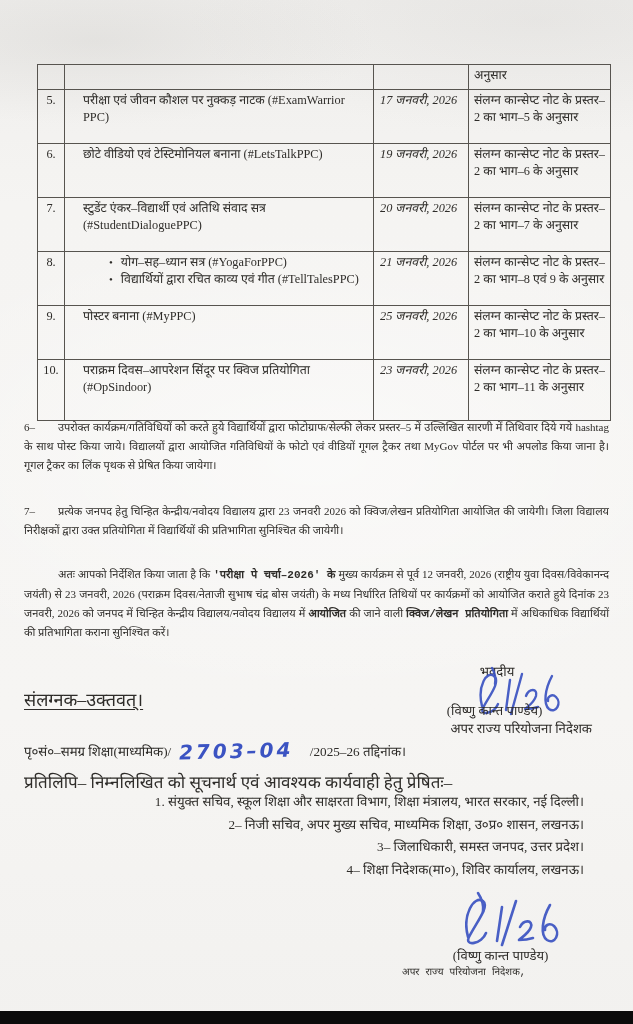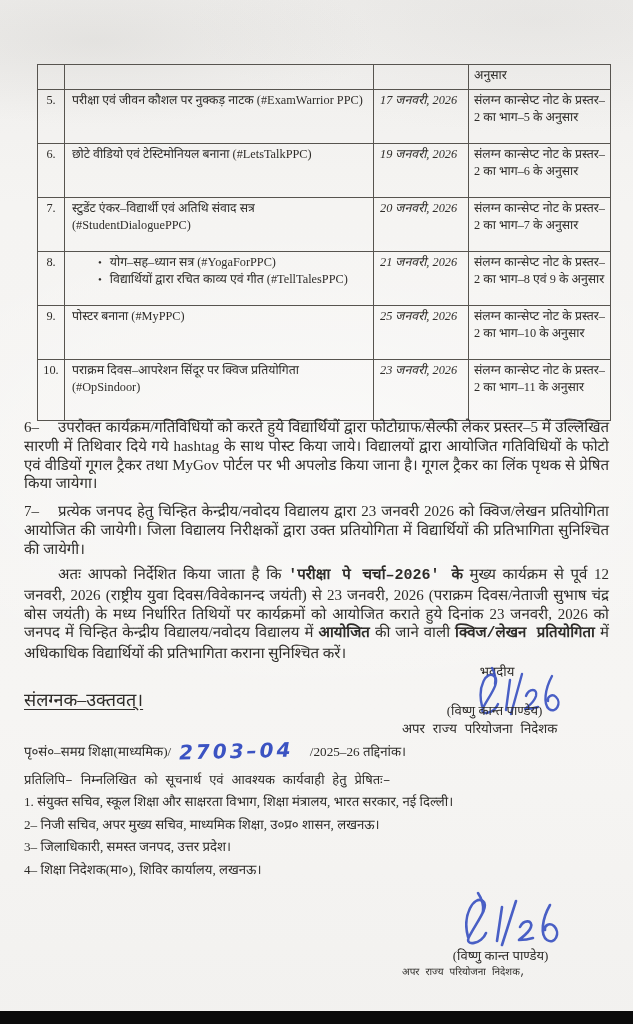--- a/index.html
+++ b/index.html
@@ -30,7 +30,7 @@
     padding:2px 5px 3px 5px;
   }
   .tbl td.sno{text-align:center;padding-left:1px;padding-right:1px;}
-  .tbl td.act{text-align:left;padding-left:7px;}
+  .tbl td.act{text-align:left;padding-left:18px;}
   .tbl td.date{white-space:nowrap;padding-left:6px;font-style:italic;}
   .tbl td.note{text-align:justify;}
   .tbl tr.cont td{height:19px;}

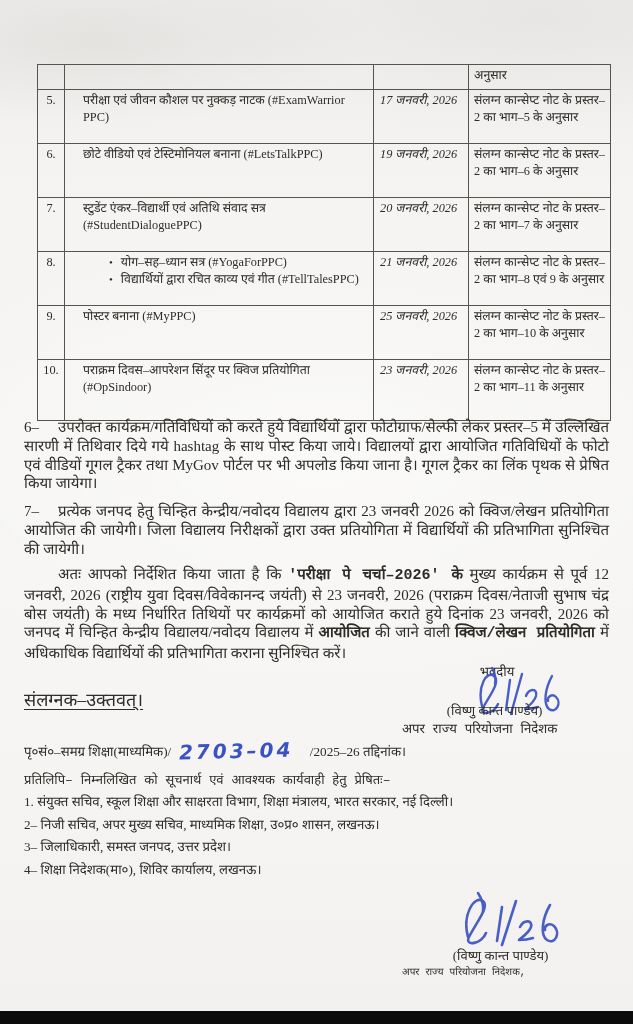--- a/index.html
+++ b/index.html
@@ -41,7 +41,7 @@
   
   .para{
     position:absolute;left:24px;width:585px;margin:0;
-    font-size:15px;line-height:18.8px;text-align:justify;
+    font-size:11px;line-height:18.8px;text-align:justify;
   }
   .pnum{display:inline-block;width:34px;}
   .p6{top:418px;}

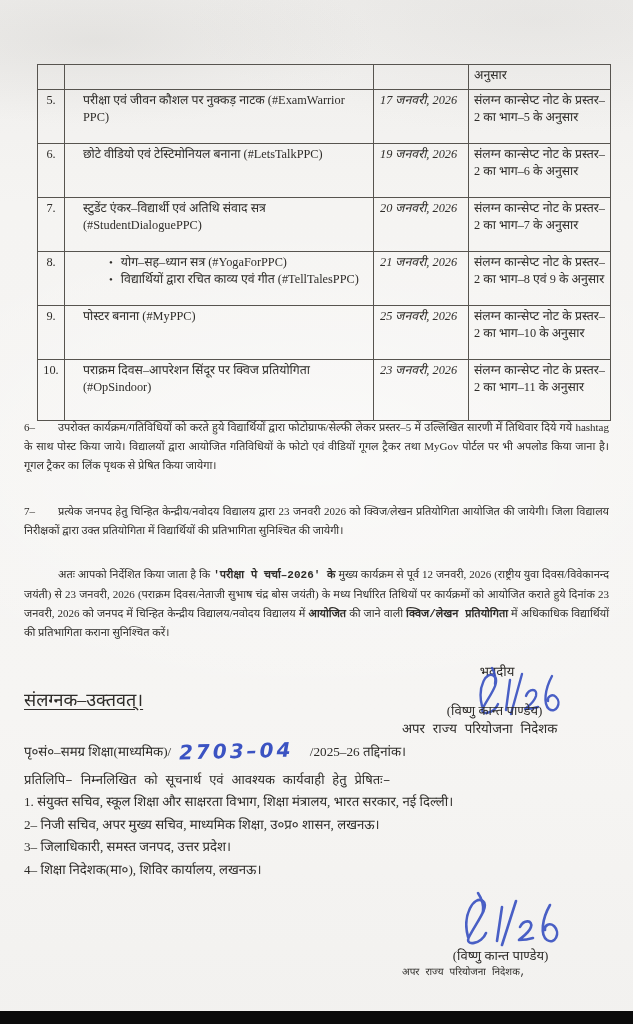--- a/index.html
+++ b/index.html
@@ -54,7 +54,7 @@
   .sig svg{display:block;}
   .sig-top{left:468px;top:666px;}
   .name-top{position:absolute;left:412px;top:701px;width:165px;text-align:center;font-size:13px;}
-  .desig-top{position:absolute;left:402px;top:719px;width:190px;text-align:left;font-size:13.2px;font-family:Liberation Mono, monospace;}
+  .desig-top{position:absolute;left:402px;top:719px;width:190px;text-align:right;font-size:13.2px;}
   .enclosure{position:absolute;left:24px;top:687px;font-size:18px;text-decoration:underline;text-underline-offset:3px;}
   
   .refline{position:absolute;left:24px;top:739px;font-size:13.2px;white-space:nowrap;}

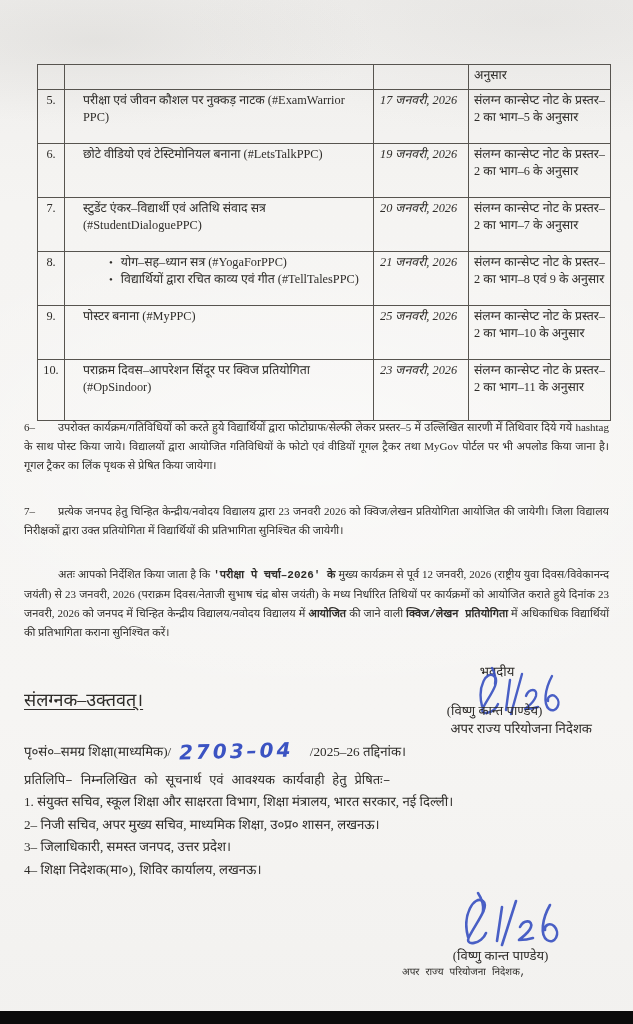--- a/index.html
+++ b/index.html
@@ -65,7 +65,7 @@
     font-family:"DejaVu Sans",sans-serif;vertical-align:-2px;
   }
   
-  .copyhead{position:absolute;left:24px;top:770px;font-size:13px;font-family:Liberation Mono, monospace;}
+  .copyhead{position:absolute;left:24px;top:770px;font-size:17px;}
   .copylist{position:absolute;left:24px;top:791px;width:560px;font-size:13.2px;line-height:22.6px;}
   .copylist div{white-space:nowrap;}
   

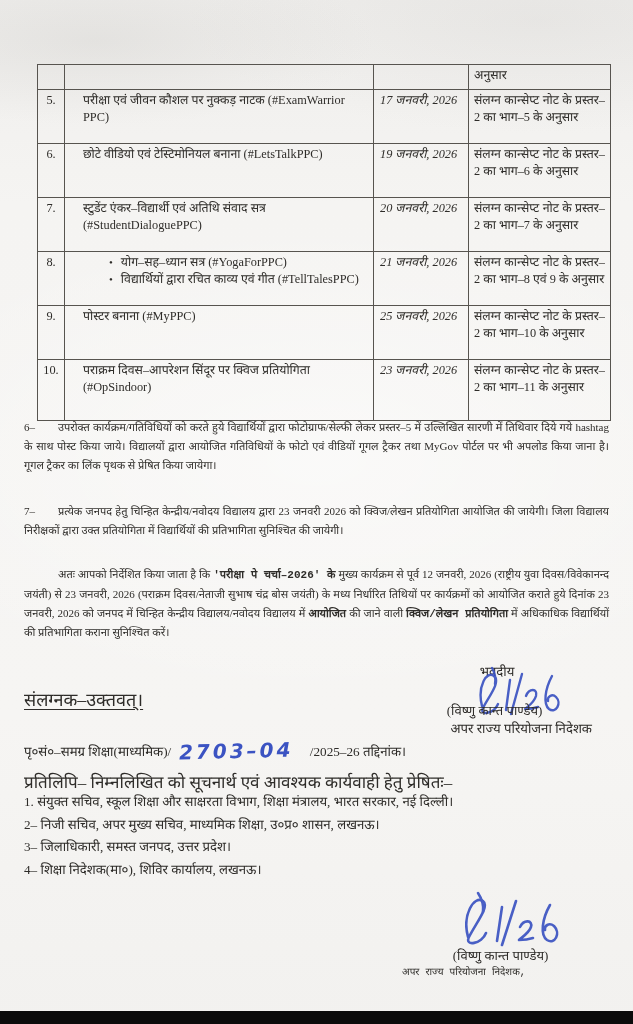--- a/index.html
+++ b/index.html
@@ -67,7 +67,7 @@
   
   .copyhead{position:absolute;left:24px;top:770px;font-size:17px;}
   .copylist{position:absolute;left:24px;top:791px;width:560px;font-size:13.2px;line-height:22.6px;}
-  .copylist div{white-space:nowrap;}
+  .copylist div{white-space:nowrap;text-align:right;}
   
   .sig-bottom{left:438px;top:891px;}
   .name-bot{position:absolute;left:418px;top:946px;width:165px;text-align:center;font-size:13px;}

